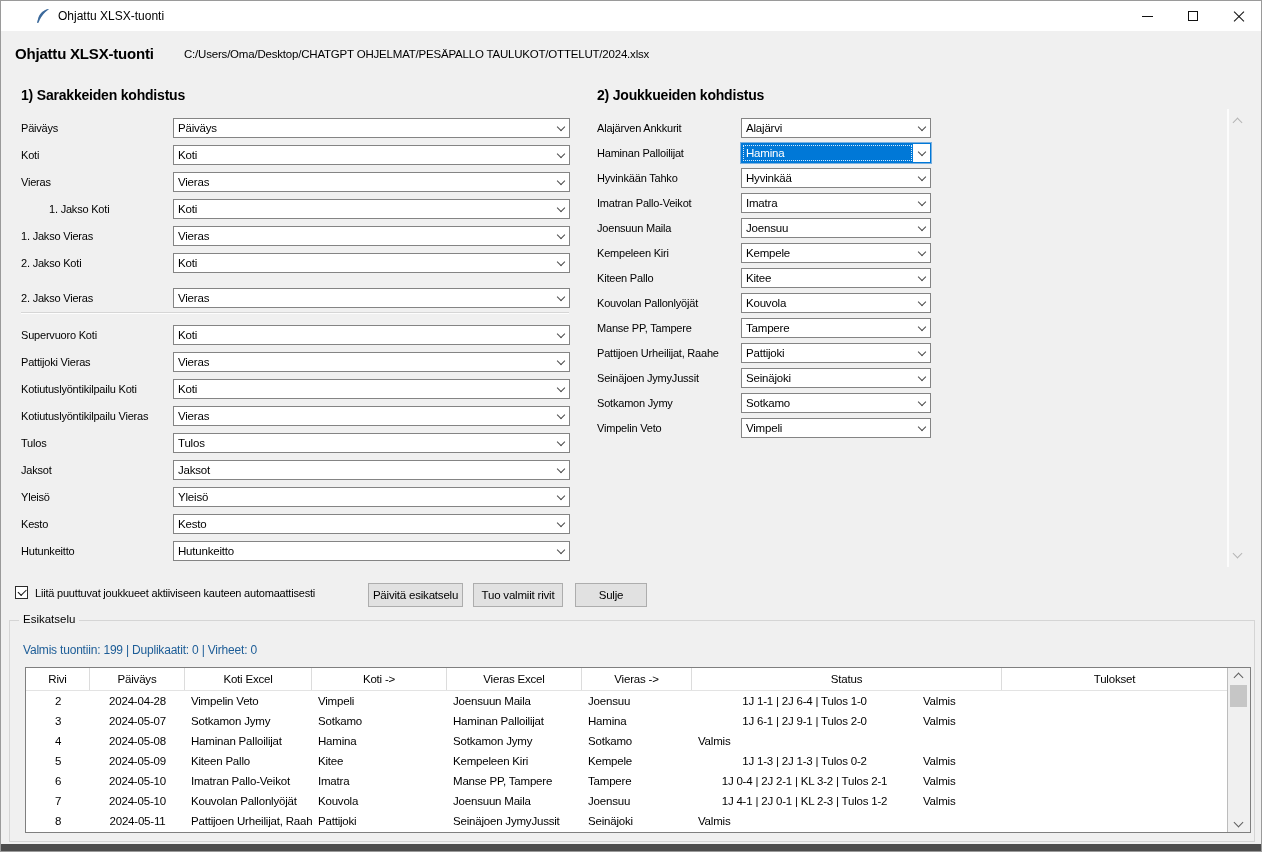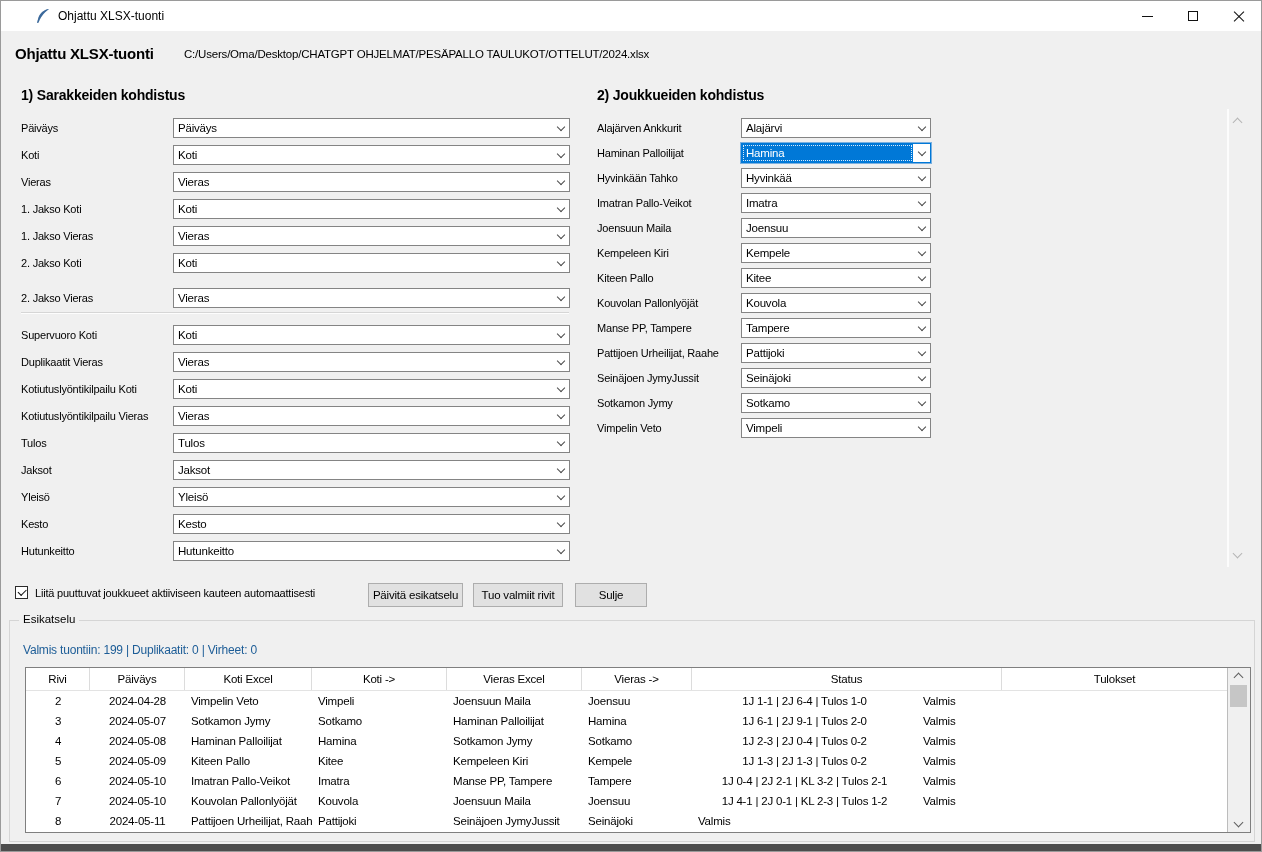--- a/index.html
+++ b/index.html
@@ -132,7 +132,7 @@
         </div>
       </div>
       <div class="frow" style="left: 20px; top: 198px; width: 549px;">
-        <span class="flabel" style="width: 152px;">1. Jakso Koti</span>
+        <span class="flabel" style="width: 152px; margin-left: 28px;">1. Jakso Koti</span>
         <div class="combo" style="left: 152px; width: 397px;">
           <span class="cval">Koti</span>
           <span class="carr">

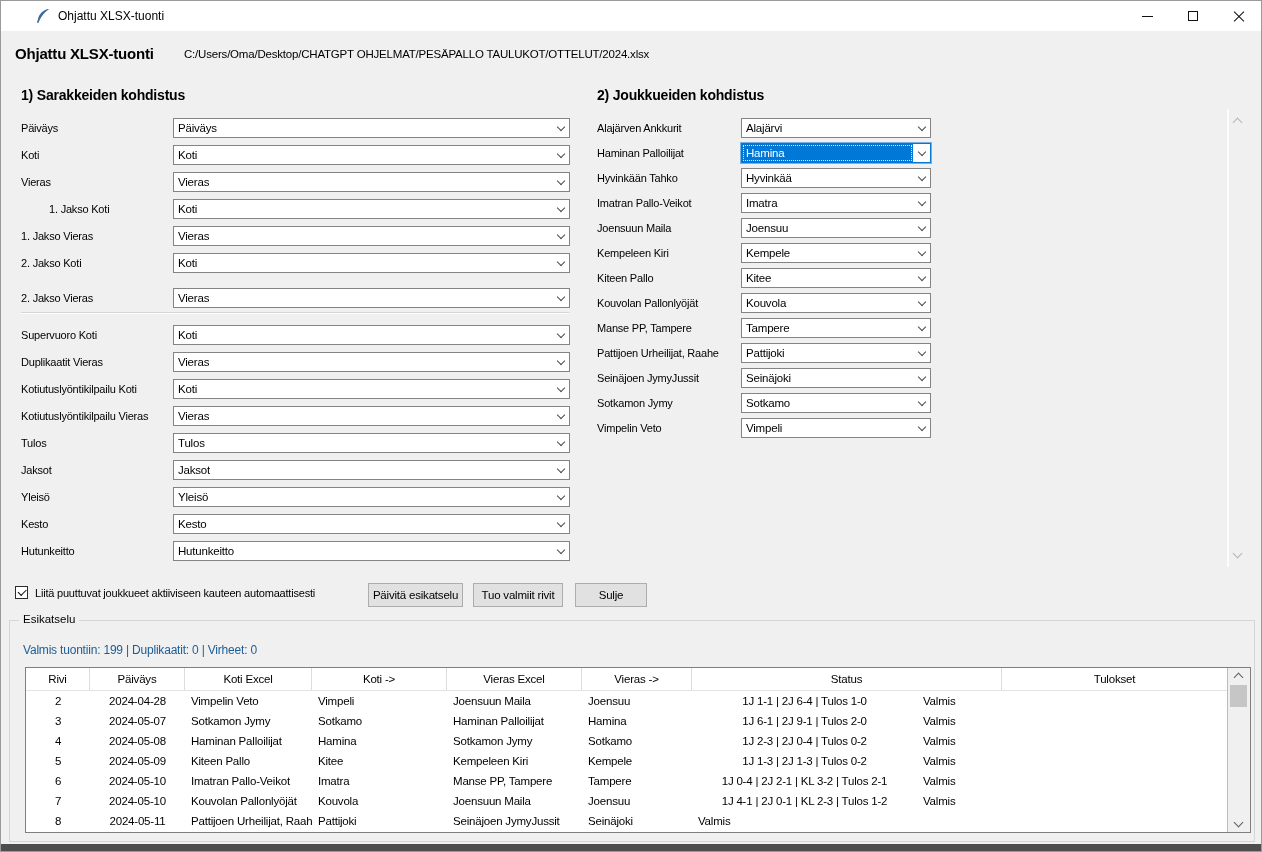--- a/index.html
+++ b/index.html
@@ -180,7 +180,7 @@
         </div>
       </div>
       <div class="frow" style="left: 20px; top: 351px; width: 549px;">
-        <span class="flabel" style="width: 152px;">Duplikaatit Vieras</span>
+        <span class="flabel" style="width: 152px;">Pattijoki Vieras</span>
         <div class="combo" style="left: 152px; width: 397px;">
           <span class="cval">Vieras</span>
           <span class="carr">

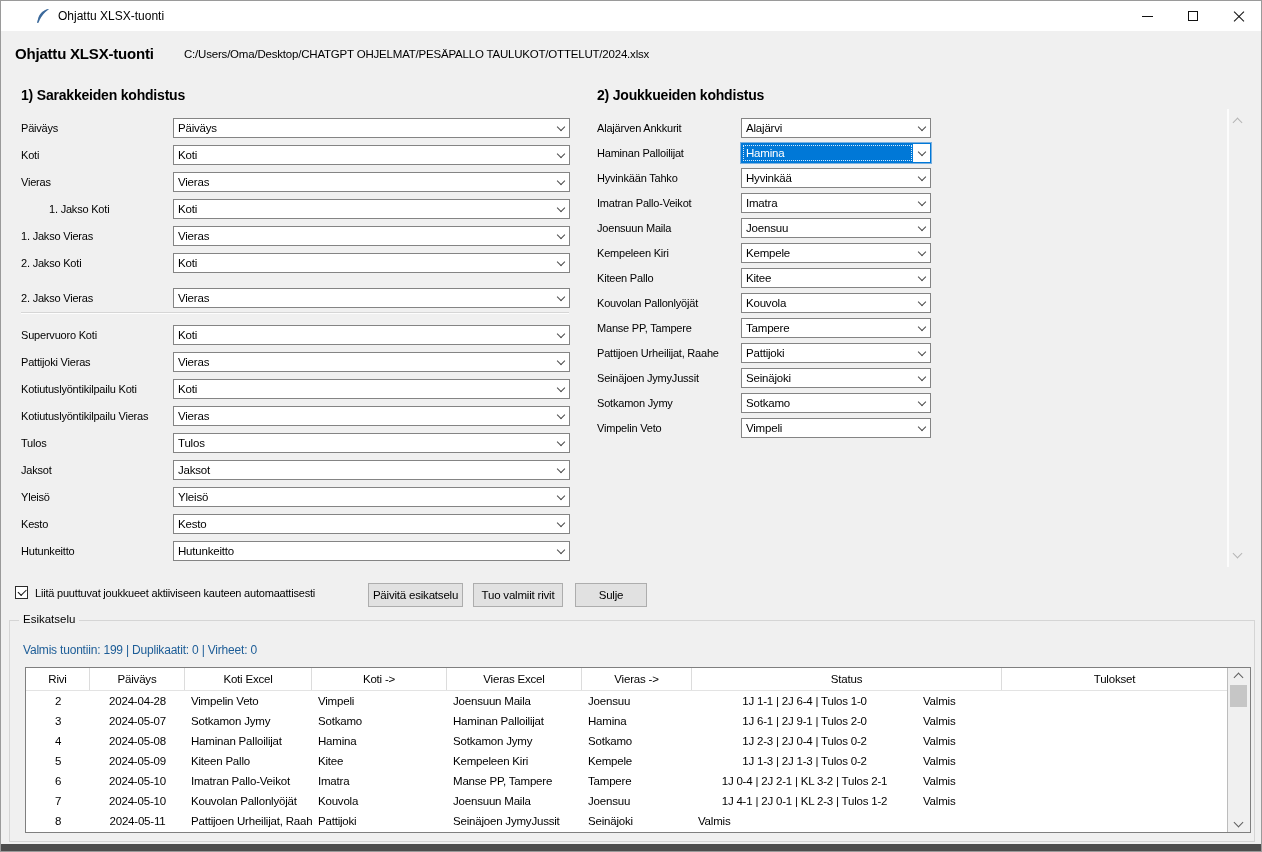--- a/index.html
+++ b/index.html
@@ -429,7 +429,6 @@
             <div class="tcell l" style="width: 135px;">Hamina</div>
             <div class="tcell l" style="width: 135px;">Sotkamon Jymy</div>
             <div class="tcell l" style="width: 110px;">Sotkamo</div>
-            <div class="tcell c" style="width: 225px;">1J 2-3 | 2J 0-4 | Tulos 0-2</div>
             <div class="tcell l" style="width: 310px;">Valmis</div>
           </div>
           <div class="trow">

